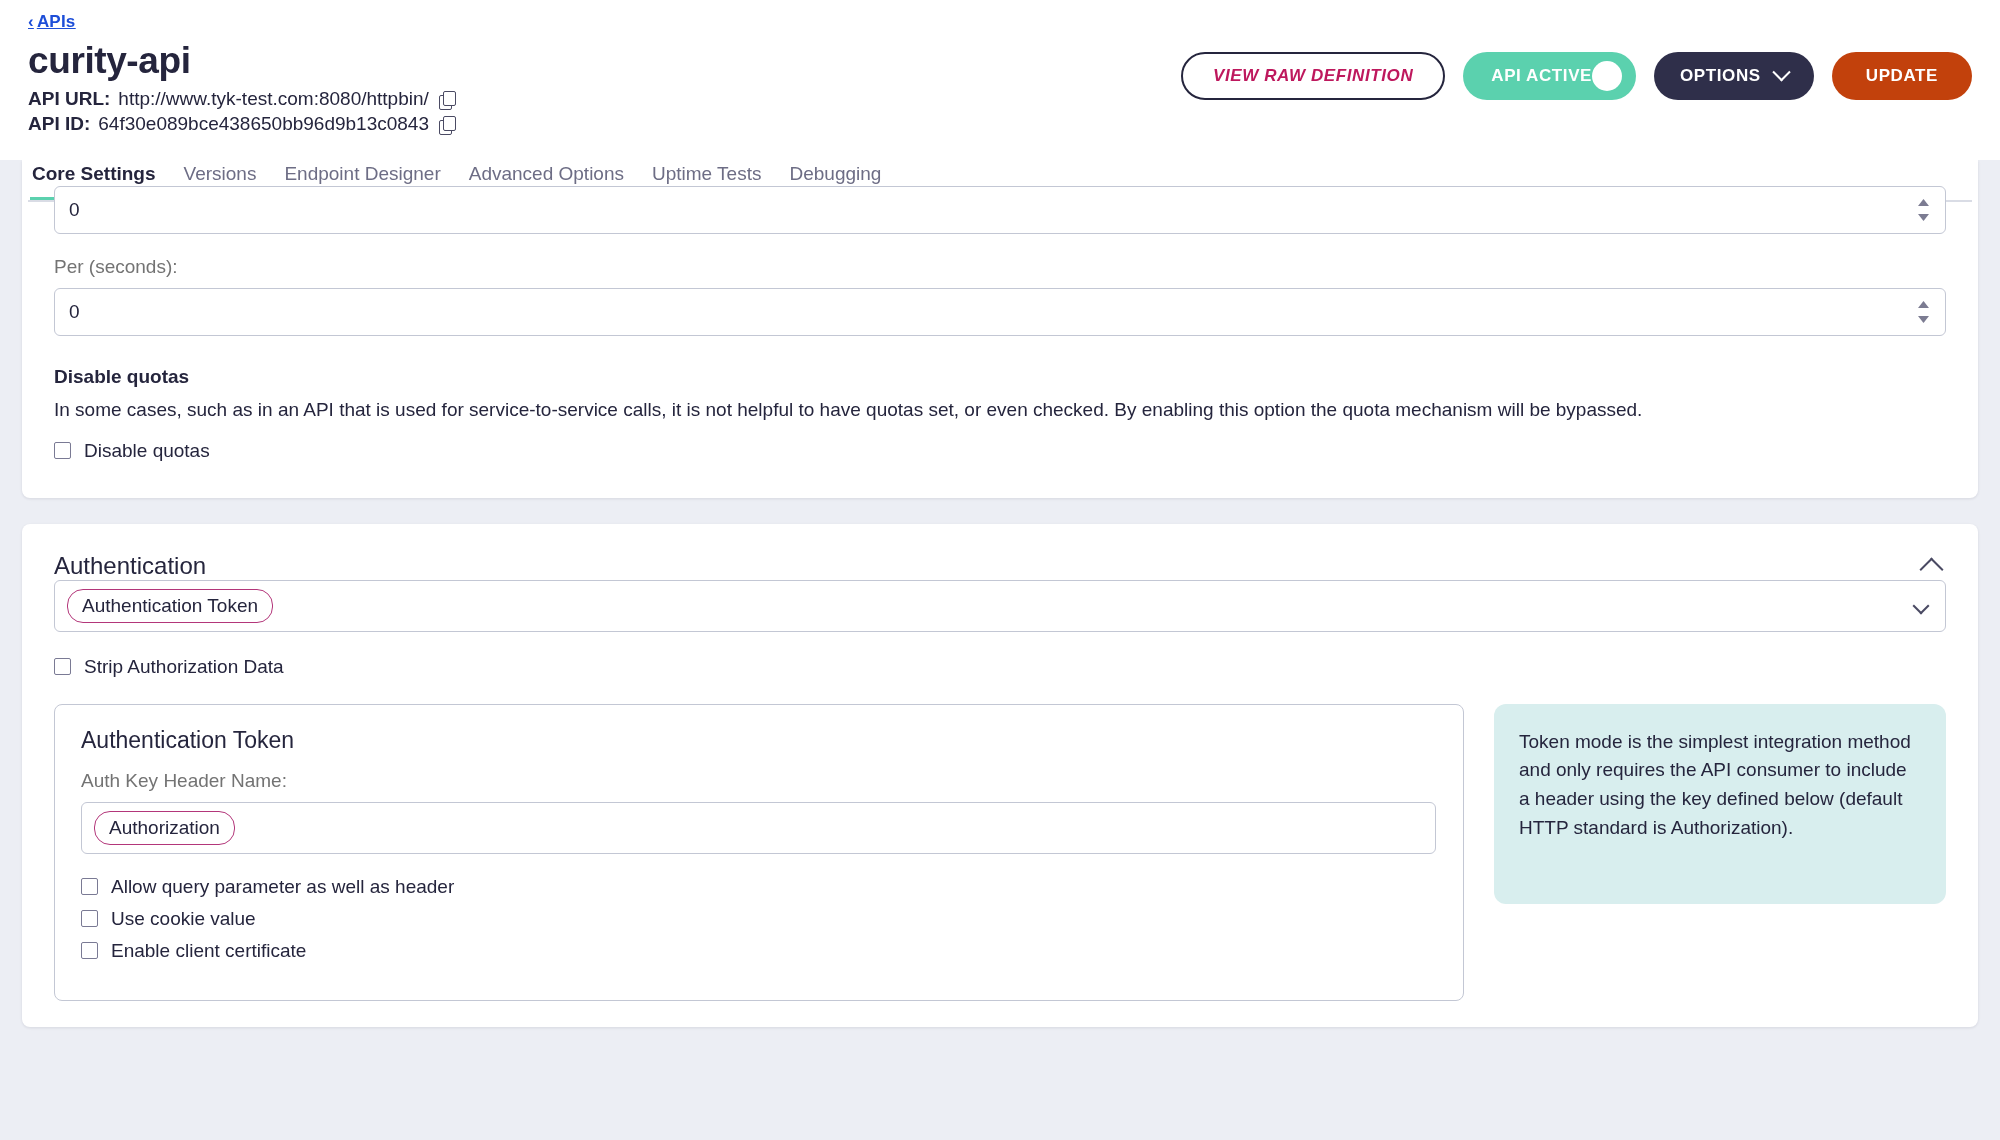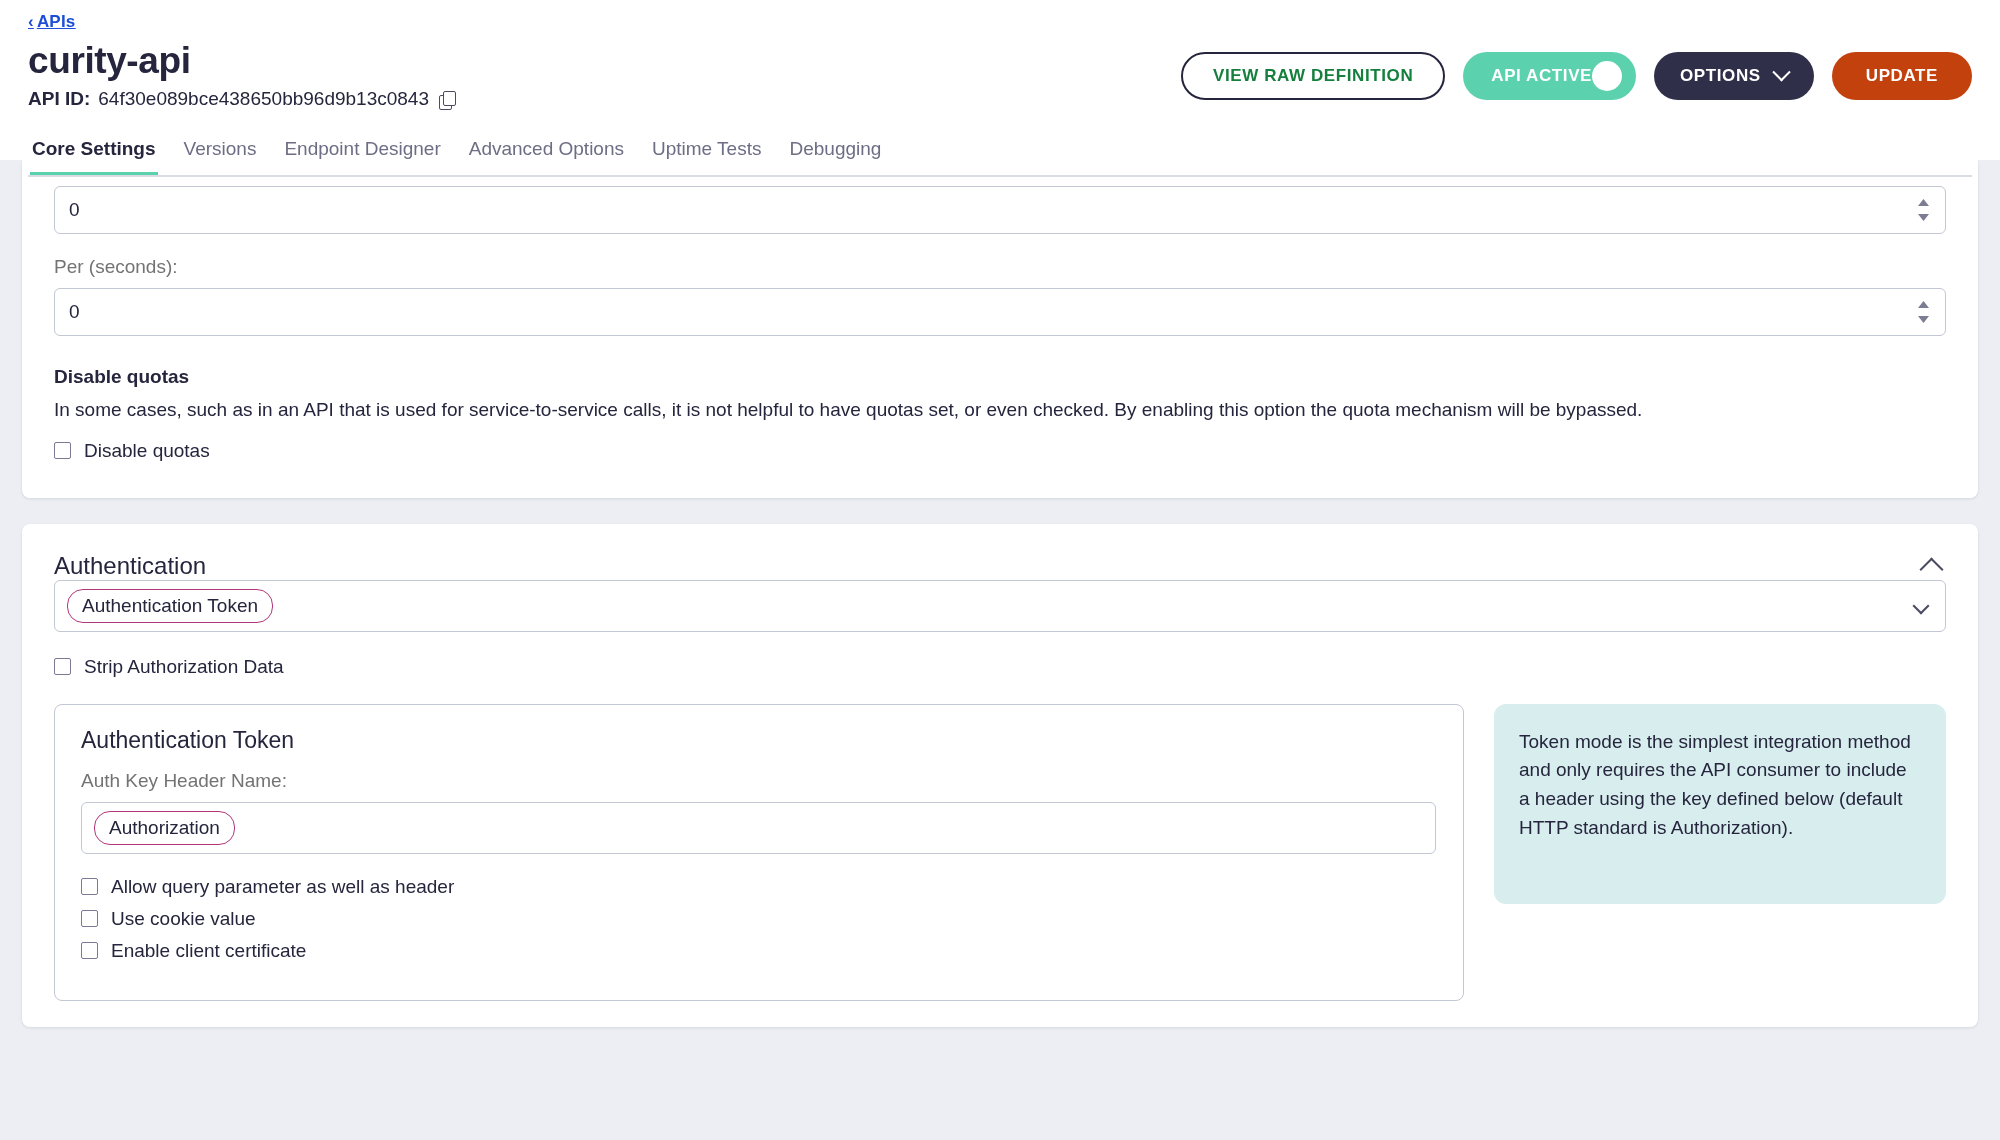--- a/index.html
+++ b/index.html
@@ -97,9 +97,10 @@
   .btn-raw {
     background: #fff;
     border: 2px solid #25253d;
-    color: #15803d;
+    color: #be185d;
     height: 48px;
     padding: 9px 30px;
+    font-style: italic;
   }
   .btn-active {
     background: #5bd1ae;

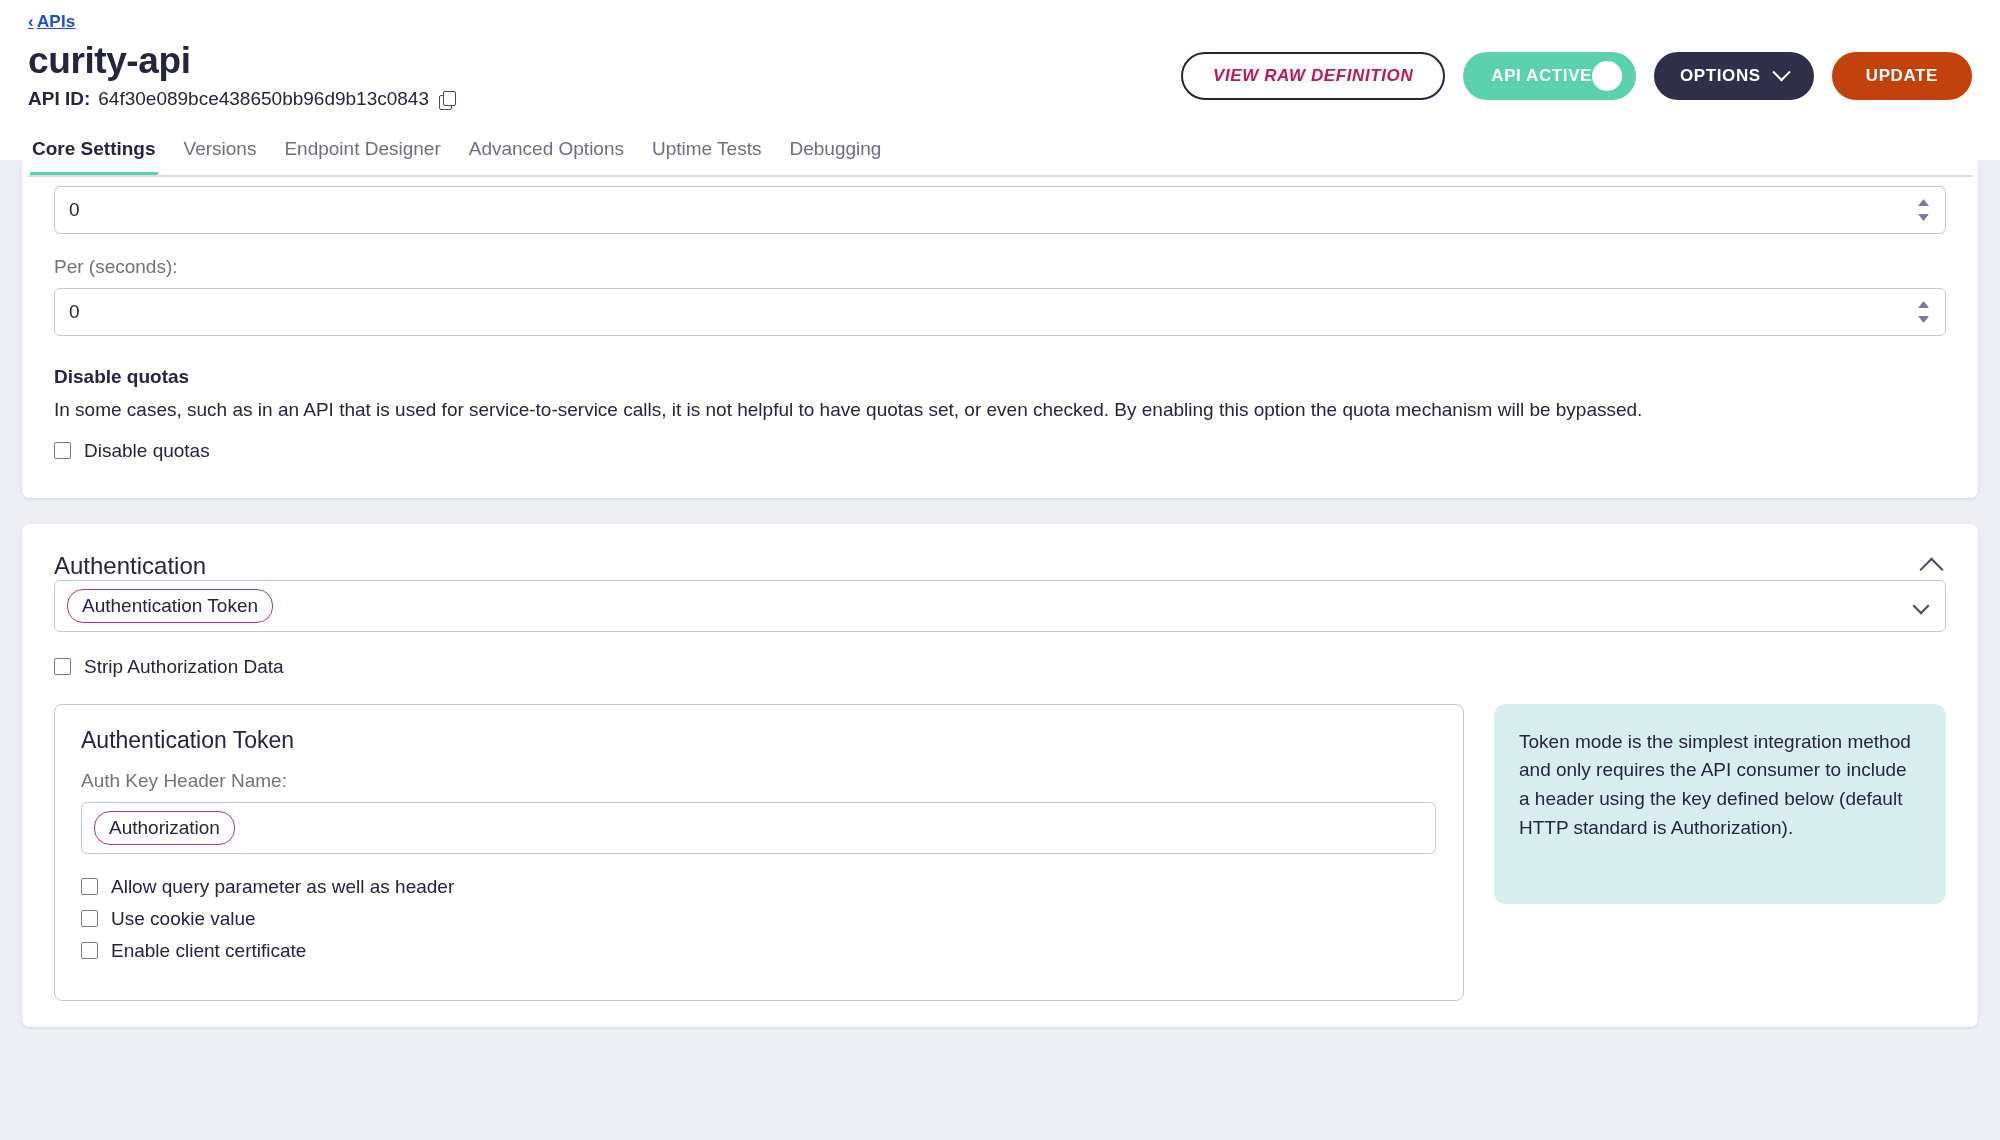--- a/index.html
+++ b/index.html
@@ -358,6 +358,11 @@
 
     <div class="api-title">curity-api</div>
 
+    <div class="meta-line">
+      <span class="k">API URL:</span>
+      <span>http://www.tyk-test.com:8080/httpbin/</span>
+      <span class="copy-icon"></span>
+    </div>
 
     <div class="meta-line">
       <span class="k">API ID:</span>

